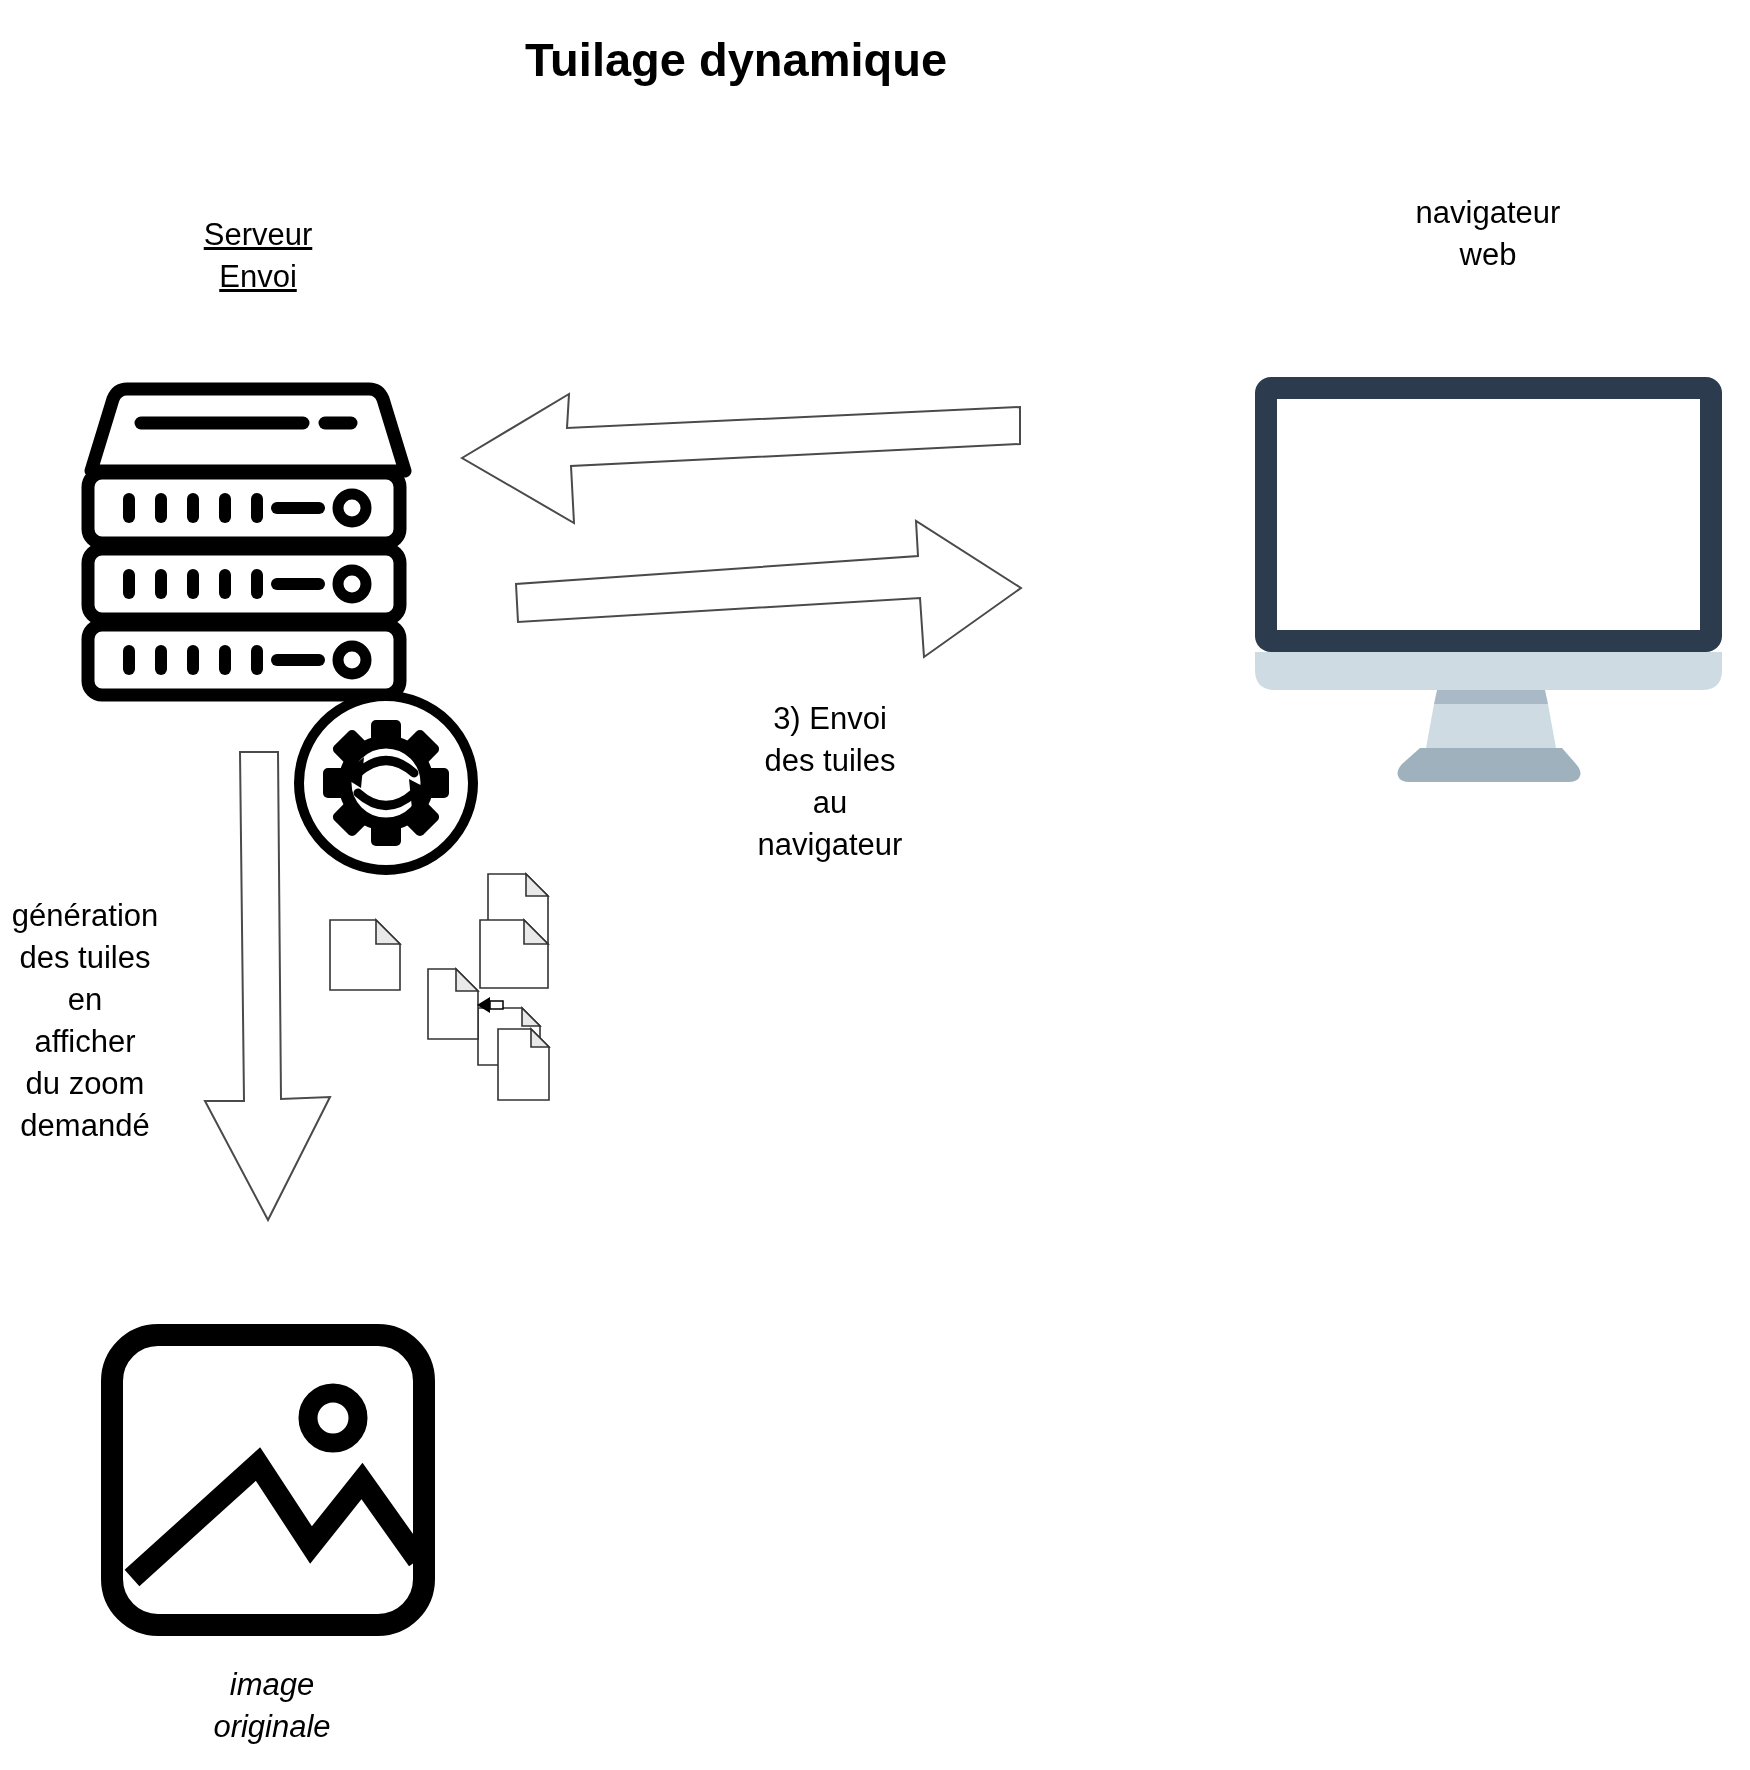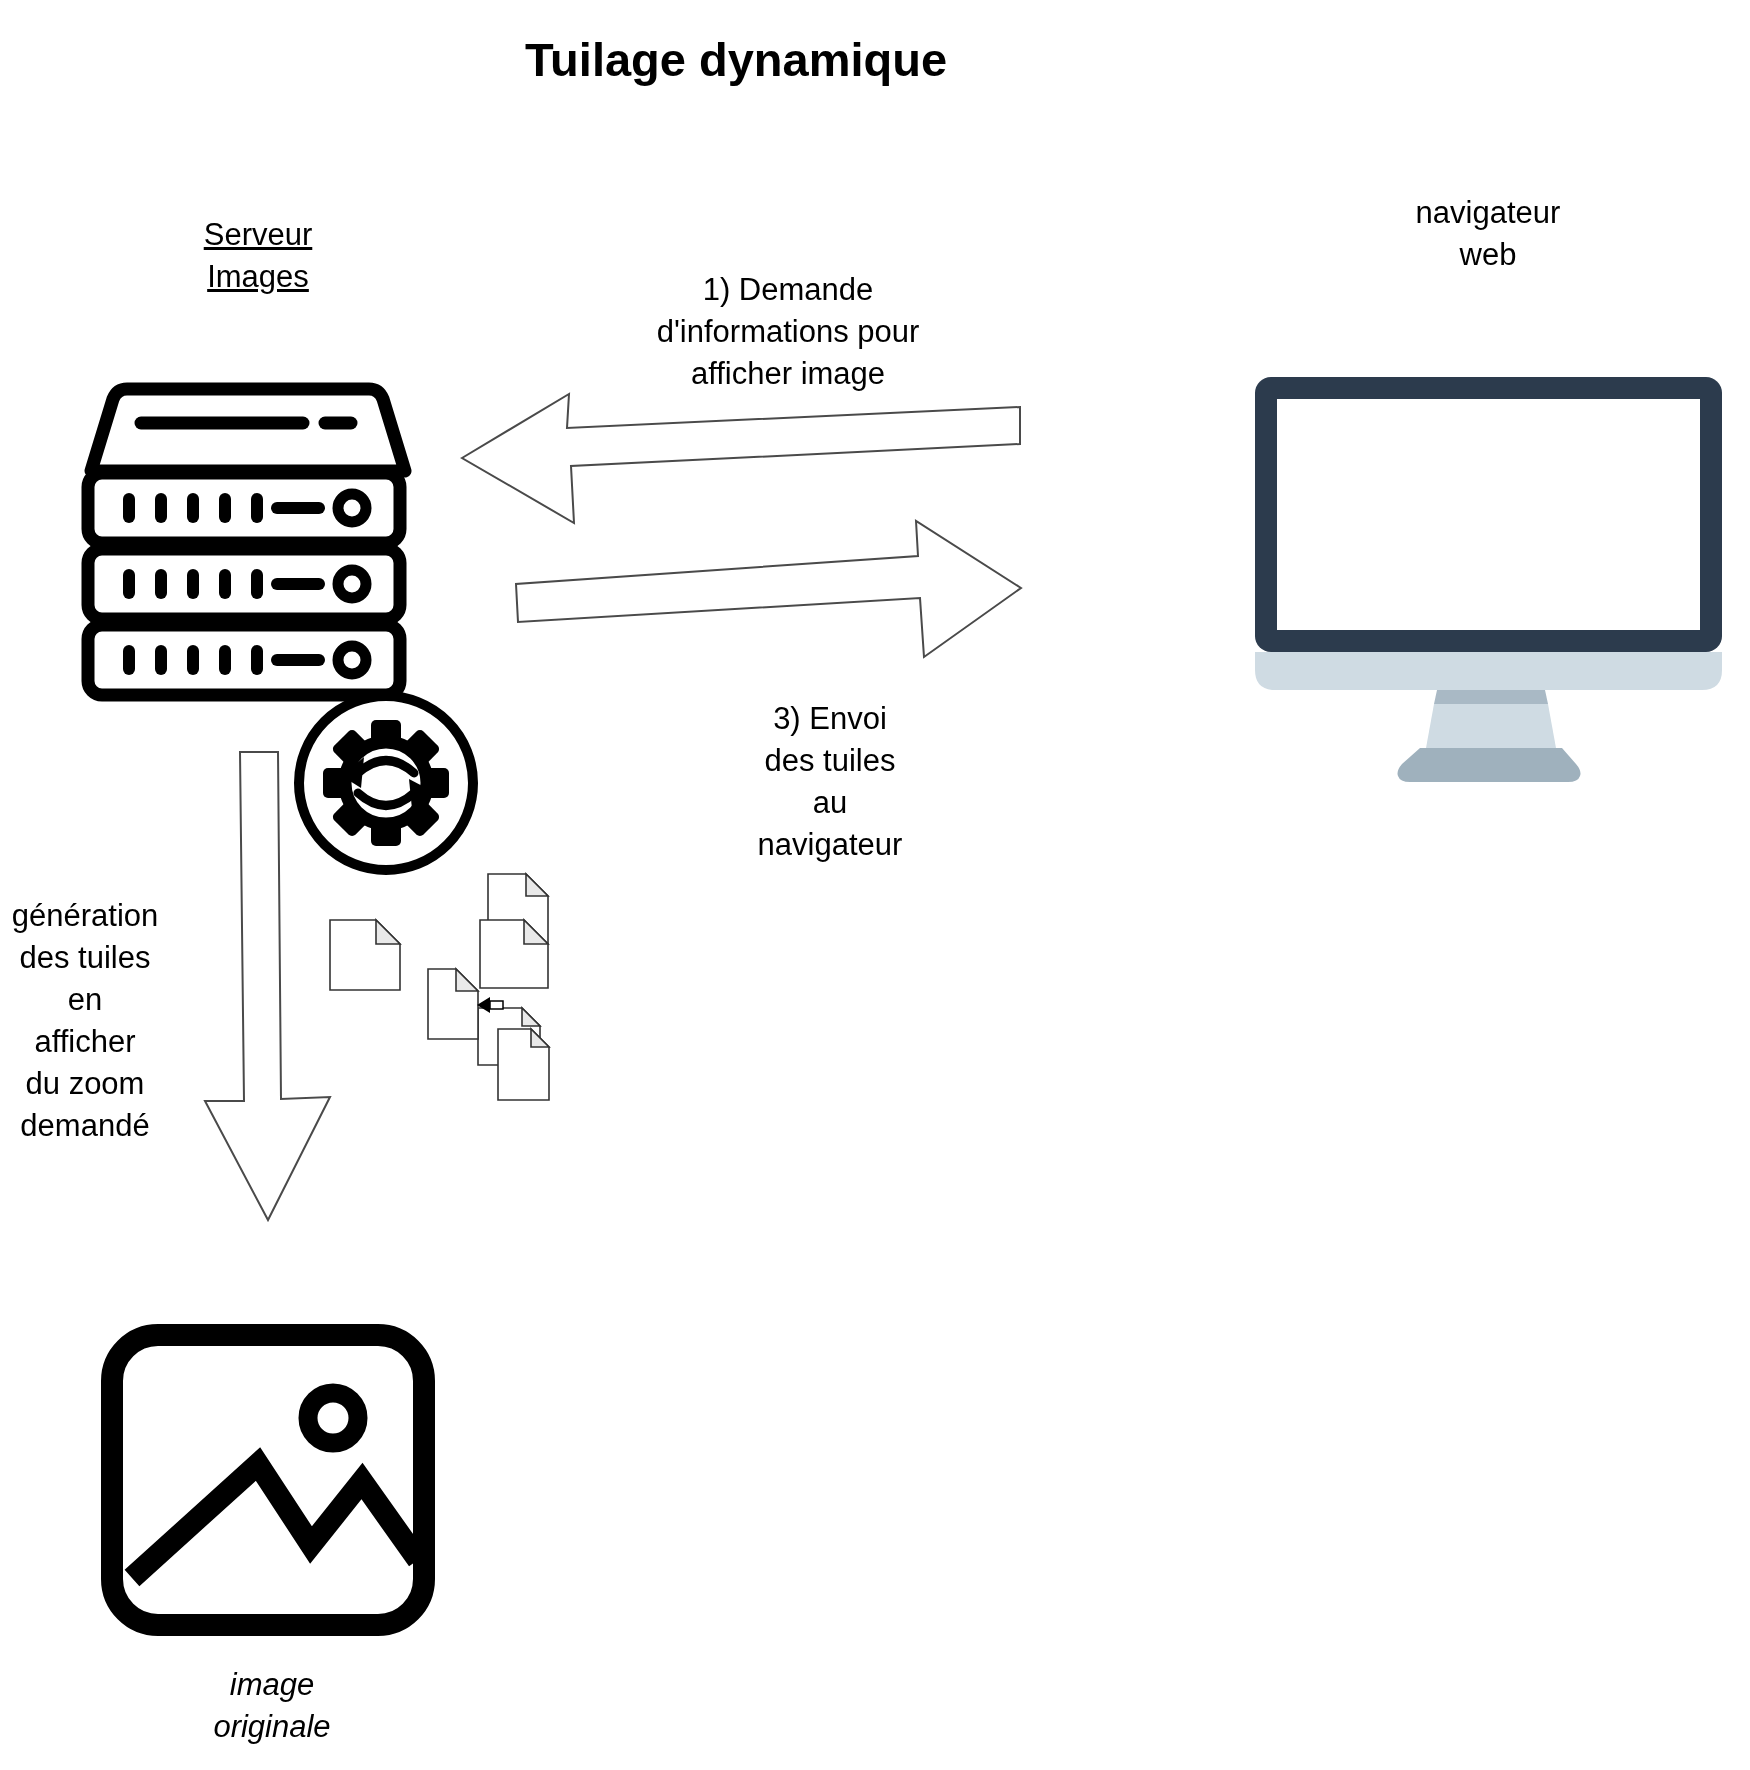--- a/index.html
+++ b/index.html
@@ -148,7 +148,7 @@
 
   <div class="label" style="left:258px;top:214px;text-decoration:underline;">
     <span>Serveur</span>
-    <span>Images</span>
+    <span>Envoi</span>
   </div>
 
   <div class="label" style="left:1488px;top:192px;">

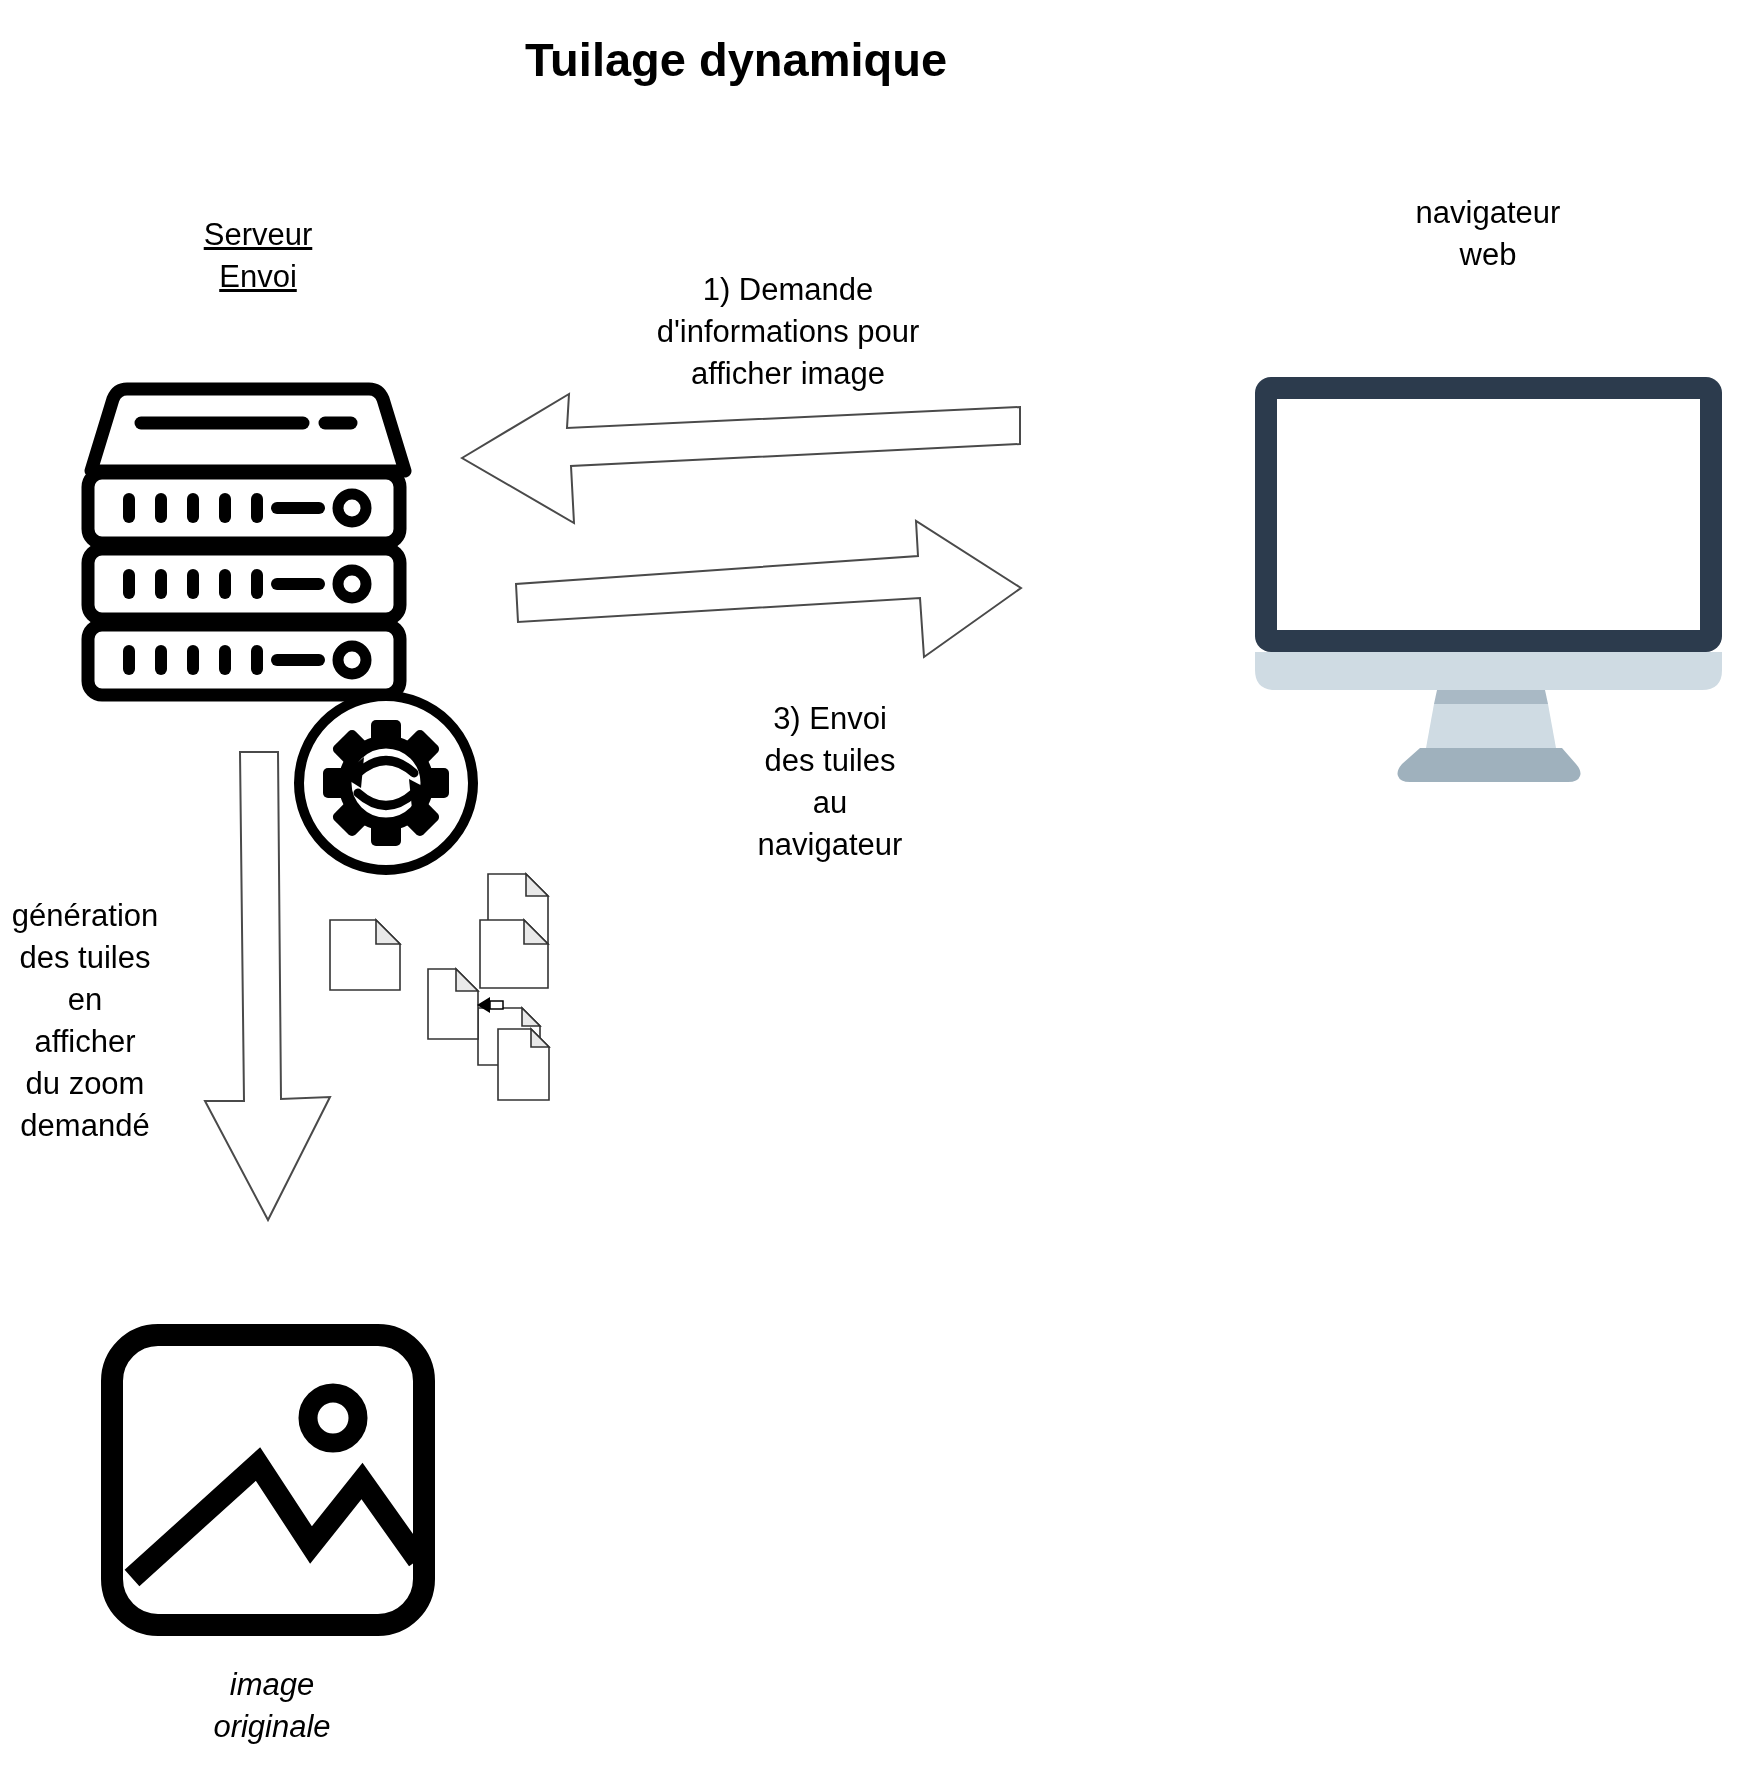--- a/index.html
+++ b/index.html
@@ -156,11 +156,6 @@
     <span>web</span>
   </div>
 
-  <div class="label" style="left:788px;top:269px;">
-    <span>1) Demande</span>
-    <span>d'informations pour</span>
-    <span>afficher image</span>
-  </div>
 
   <div class="label" style="left:830px;top:657px;margin-top:41px;">
     <span>3) Envoi</span>

